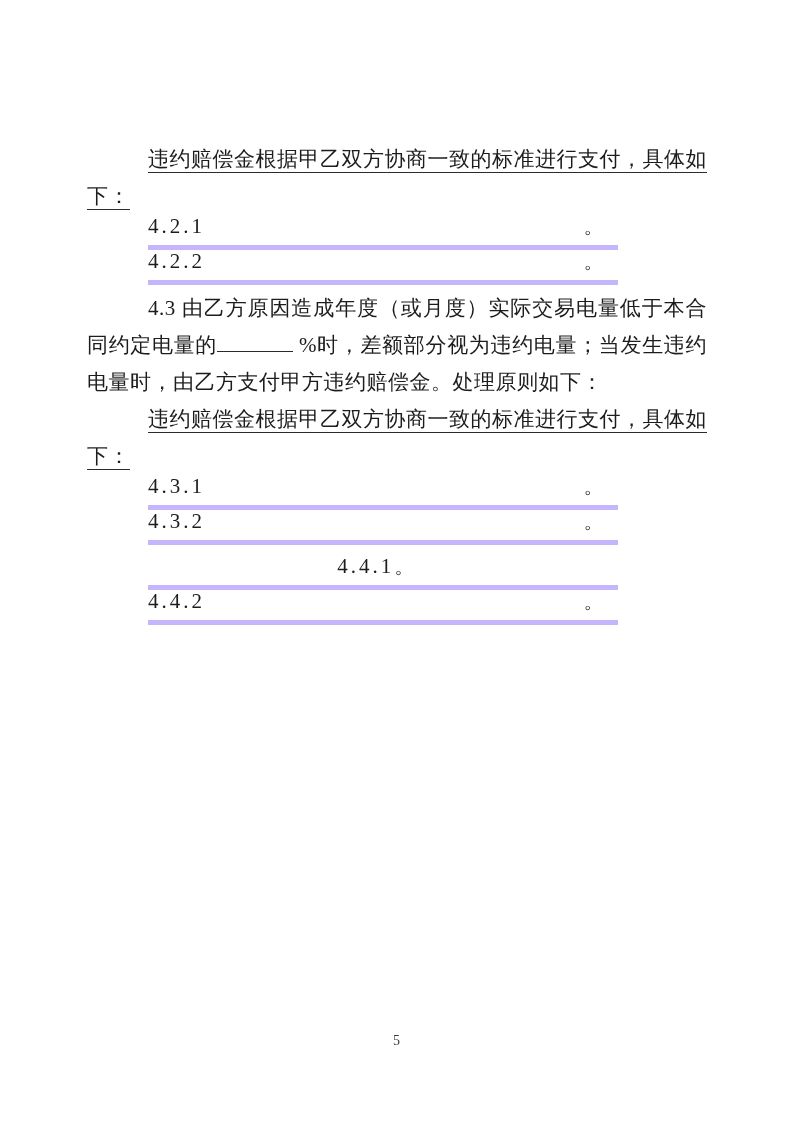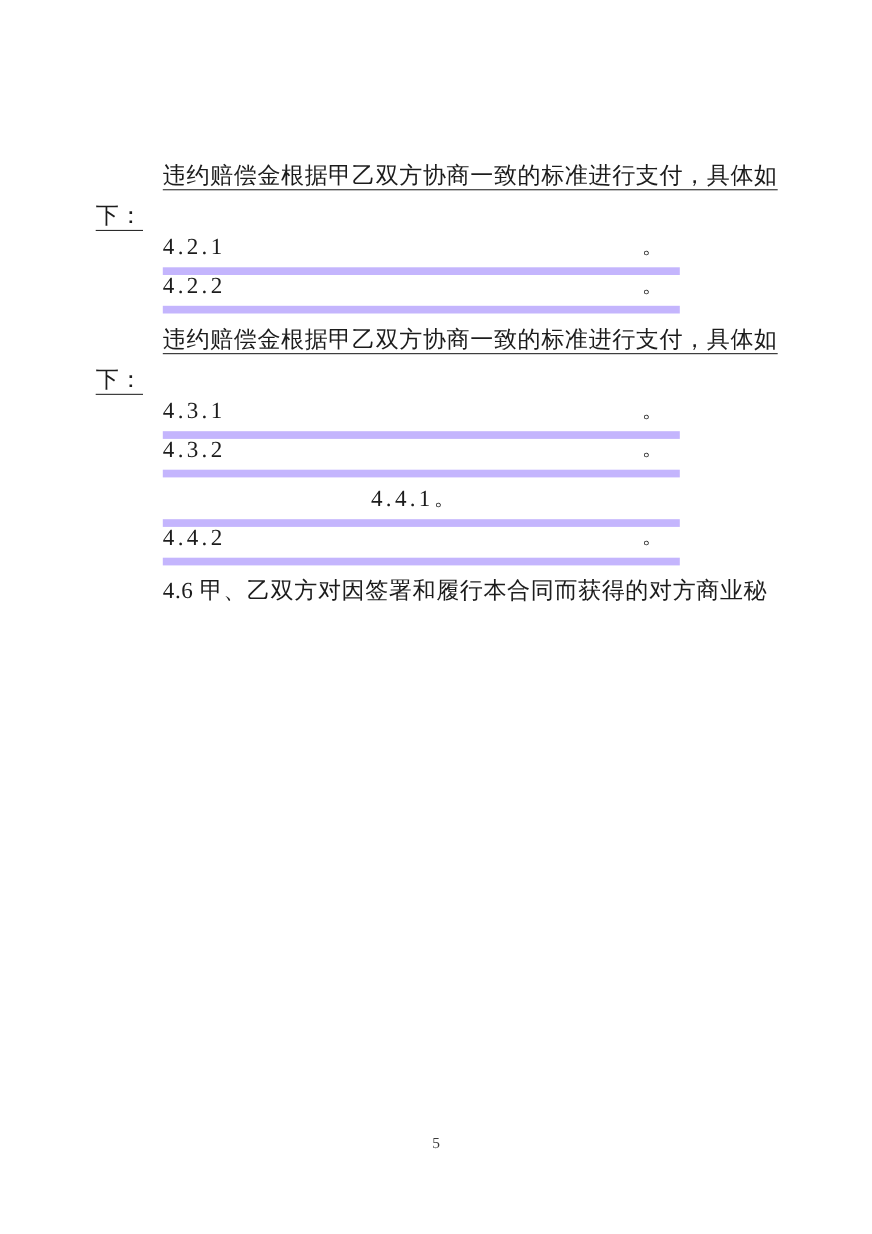--- a/index.html
+++ b/index.html
@@ -44,7 +44,7 @@
     margin: 5px 0 5px 61px;
     width: 470px;
     height: 30px;
-    border-bottom: 7px solid #c4b5fd;
+    border-bottom: 5px solid #c4b5fd;
     padding-right: 14px;
   }
   .blank-item.gap-top { margin-top: 15px; justify-content: center; }

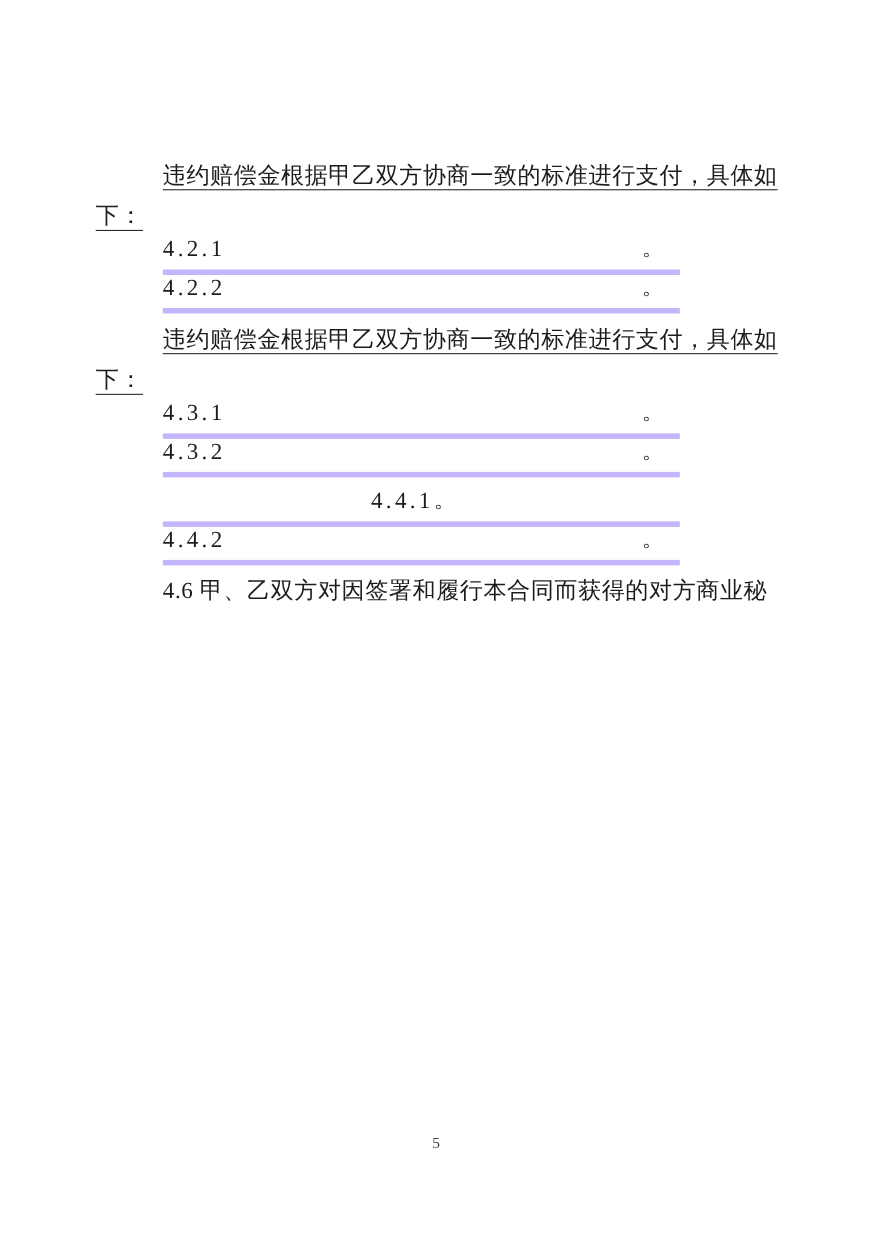--- a/index.html
+++ b/index.html
@@ -85,6 +85,7 @@
       <span class="bi-end">。</span>
     </div>
 
+    <p class="para"><span>4.3 由乙方原因造成年度（或月度）实际交易电量低于本合同约定电量的</span><span class="inline-blank"></span><span> %时，差额部分视为违约电量；当发生违约电量时，由乙方支付甲方违约赔偿金。处理原则如下：</span></p>
 
     <p class="para underlined">违约赔偿金根据甲乙双方协商一致的标准进行支付，具体如下：</p>
 

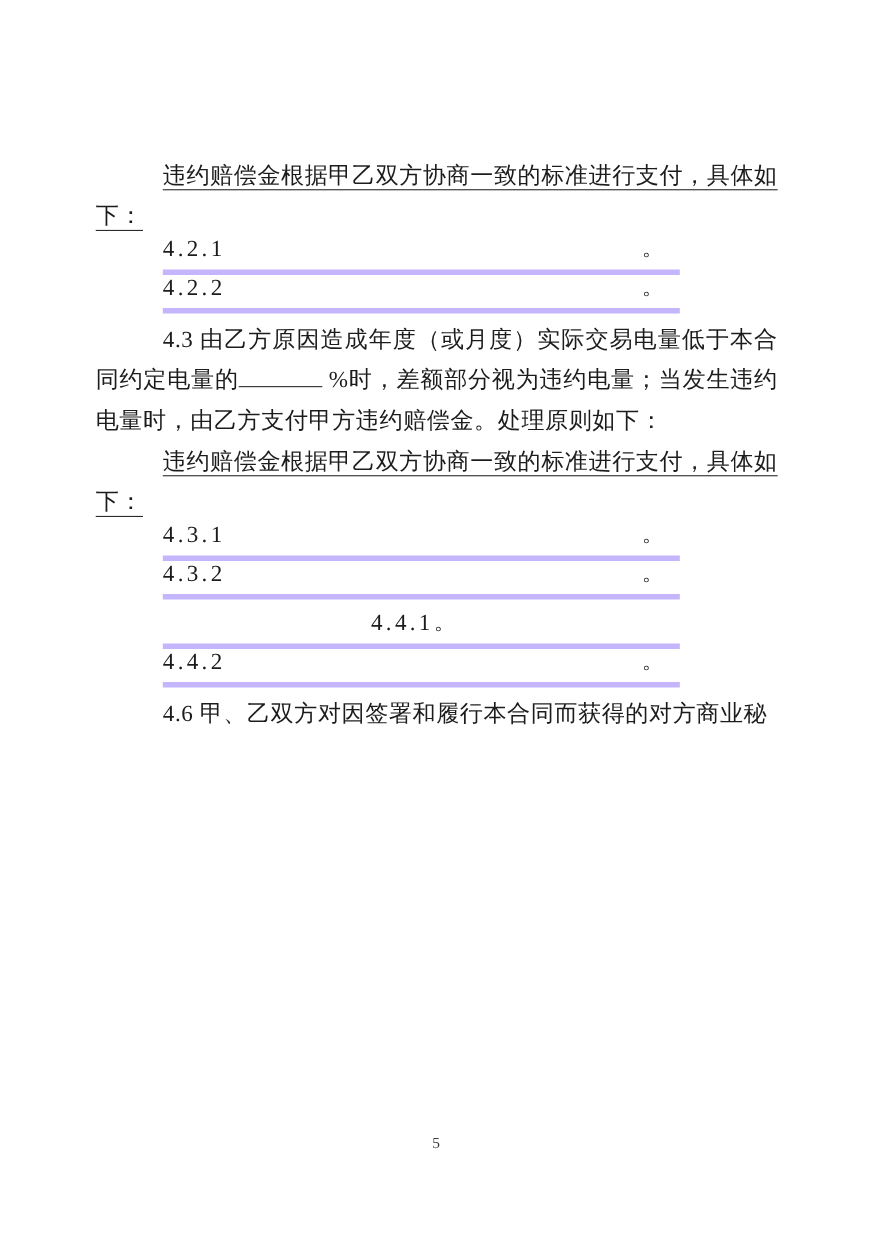--- a/index.html
+++ b/index.html
@@ -111,7 +111,6 @@
     </div>
 
 
-    <p class="para">4.6 甲、乙双方对因签署和履行本合同而获得的对方商业秘</p>
 
   </div>
 

